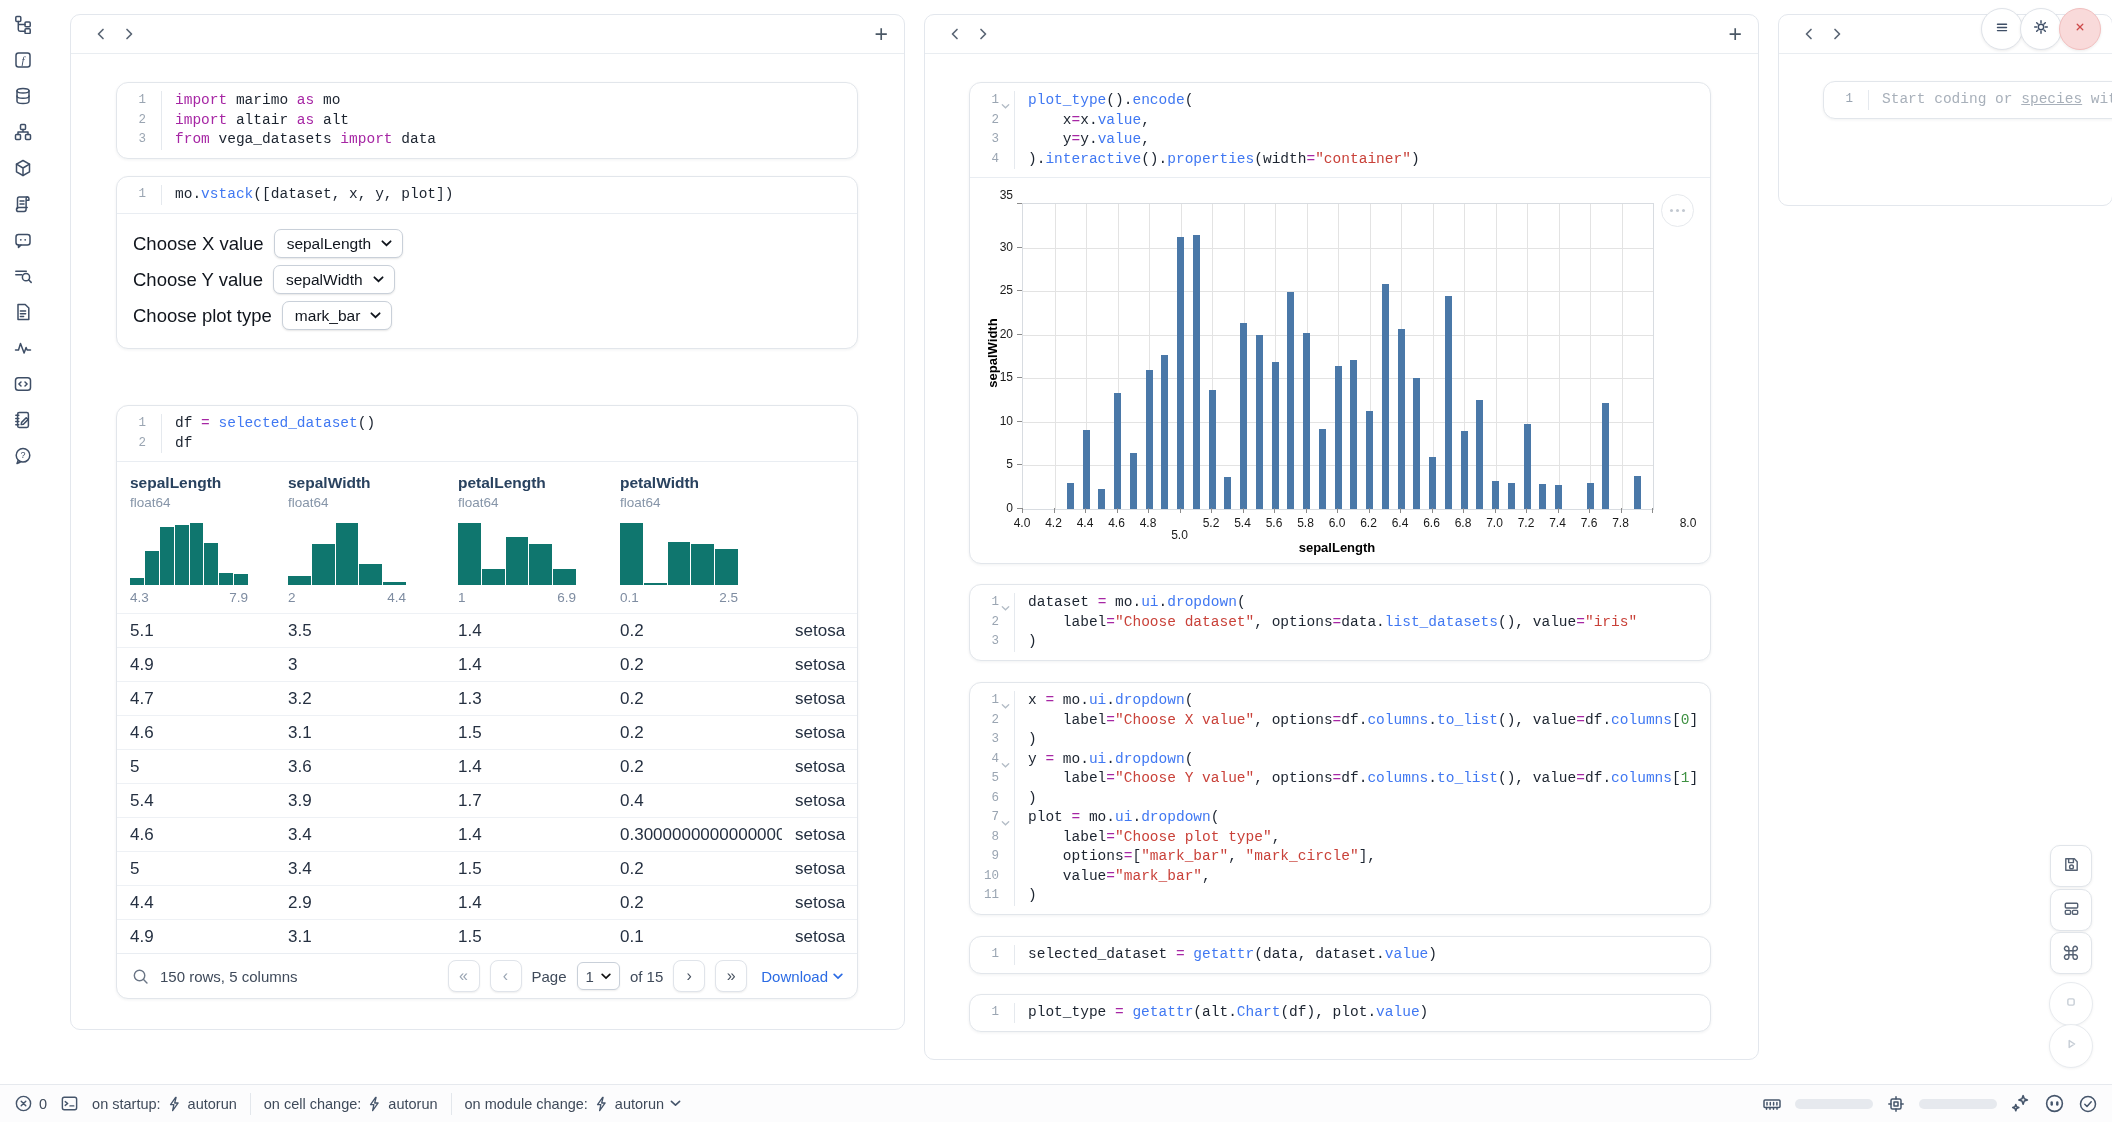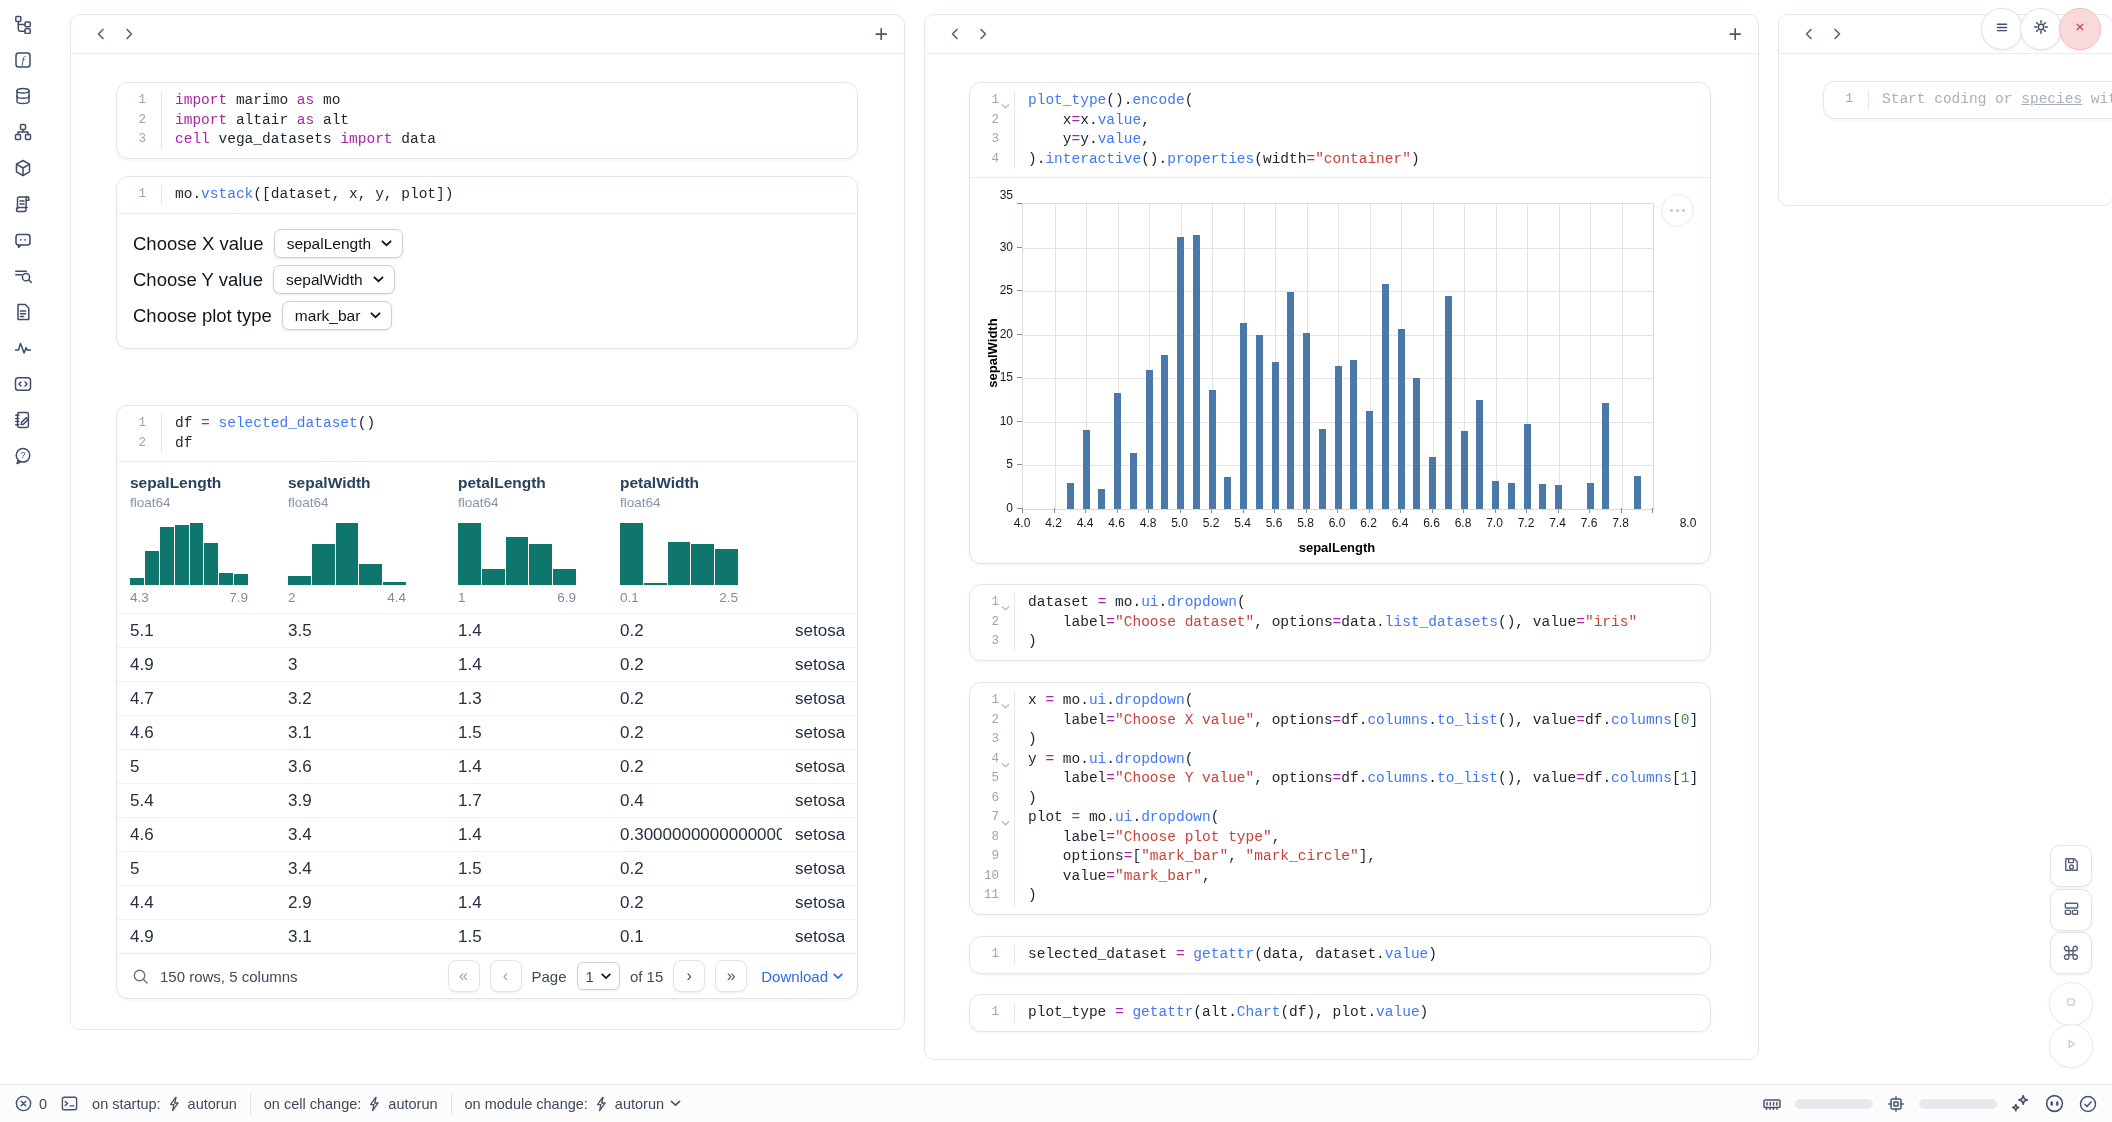--- a/index.html
+++ b/index.html
@@ -241,7 +241,7 @@
               <span class="lnn">3</span>
               <span class="chevslot"></span>
             </span>
-            <span class="codetxt"><span class="tk k">cell</span><span class="tk p"> vega_datasets </span><span class="tk k">import</span><span class="tk p"> data</span></span>
+            <span class="codetxt"><span class="tk k">from</span><span class="tk p"> vega_datasets </span><span class="tk k">import</span><span class="tk p"> data</span></span>
           </div>
         </div>
     </div>

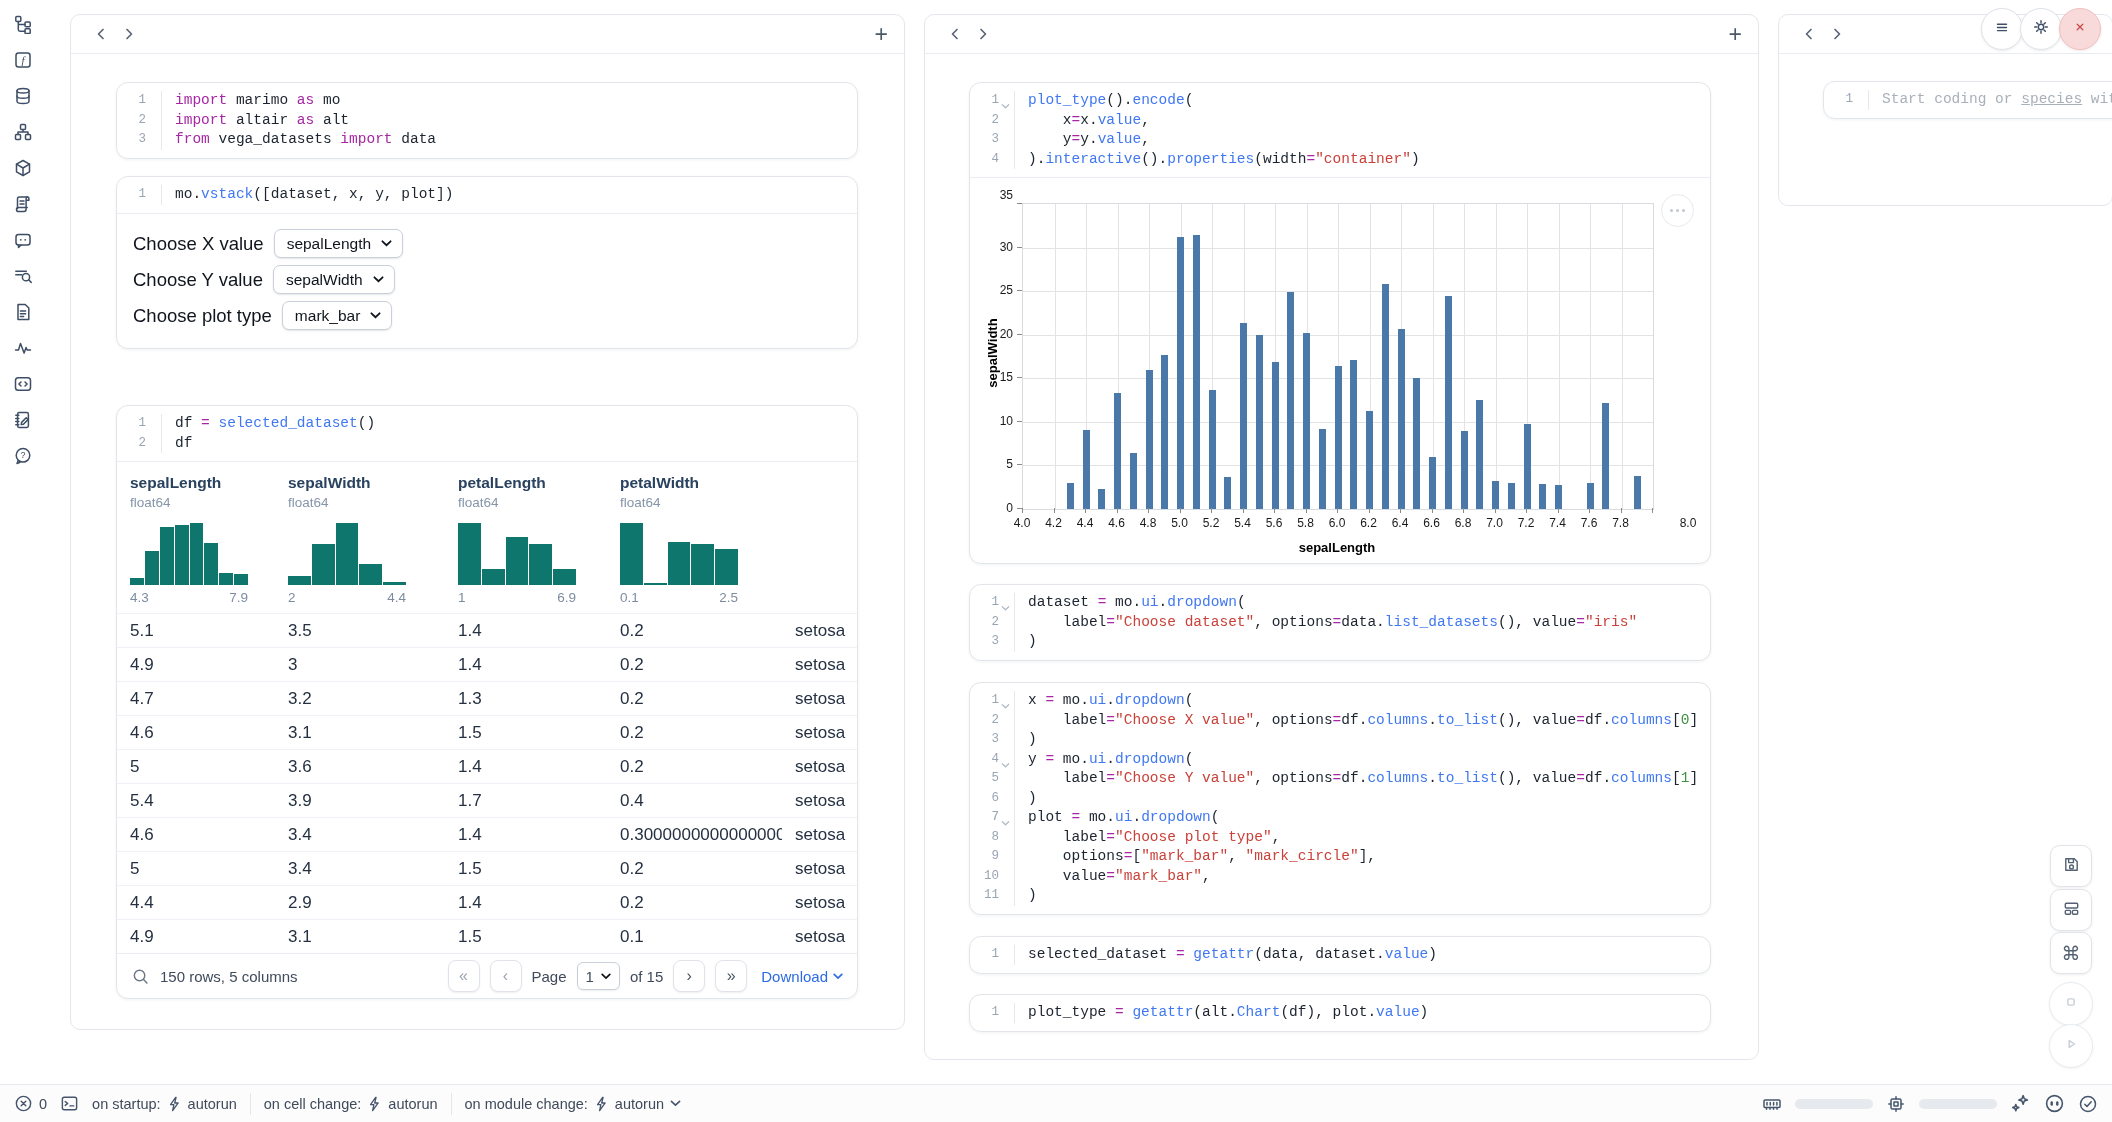--- a/index.html
+++ b/index.html
@@ -620,7 +620,7 @@
             <div class="xtk" style="left: 146.5px; top: 330px;"></div>
             <div class="xtl" style="left: 161px; top: 338px;">4.8</div>
             <div class="xtk" style="left: 178px; top: 330px;"></div>
-            <div class="xtl" style="left: 192.5px; top: 338px;">5.0</div>
+            <div class="xtl" style="left: 192.5px; top: 350px;">5.0</div>
             <div class="xtk" style="left: 209.5px; top: 330px;"></div>
             <div class="xtl" style="left: 224px; top: 338px;">5.2</div>
             <div class="xtk" style="left: 241px; top: 330px;"></div>

